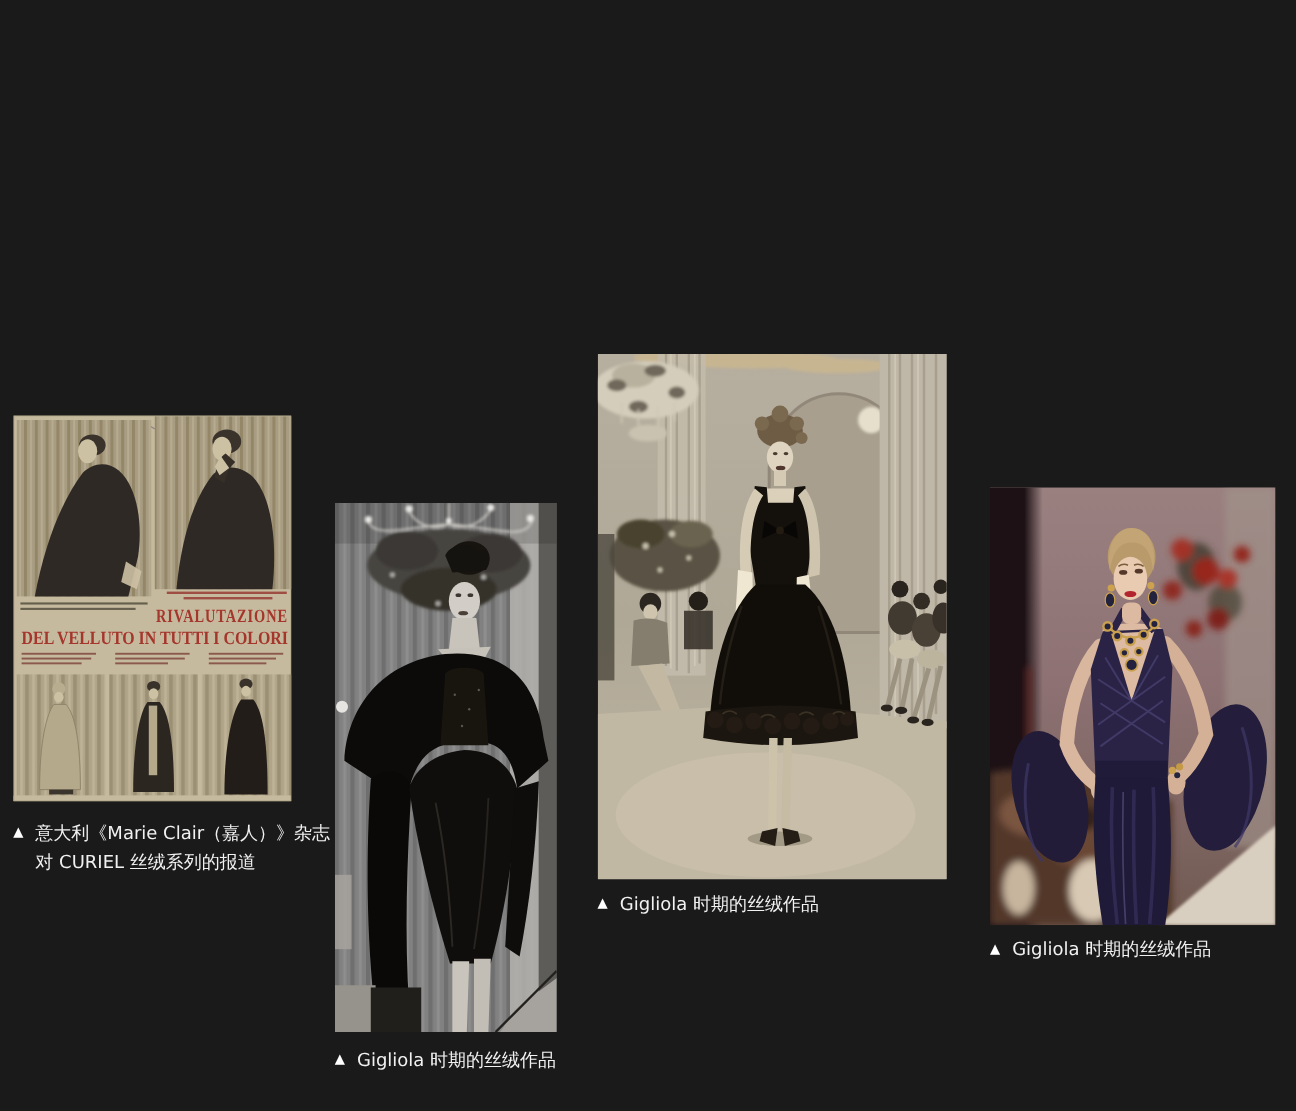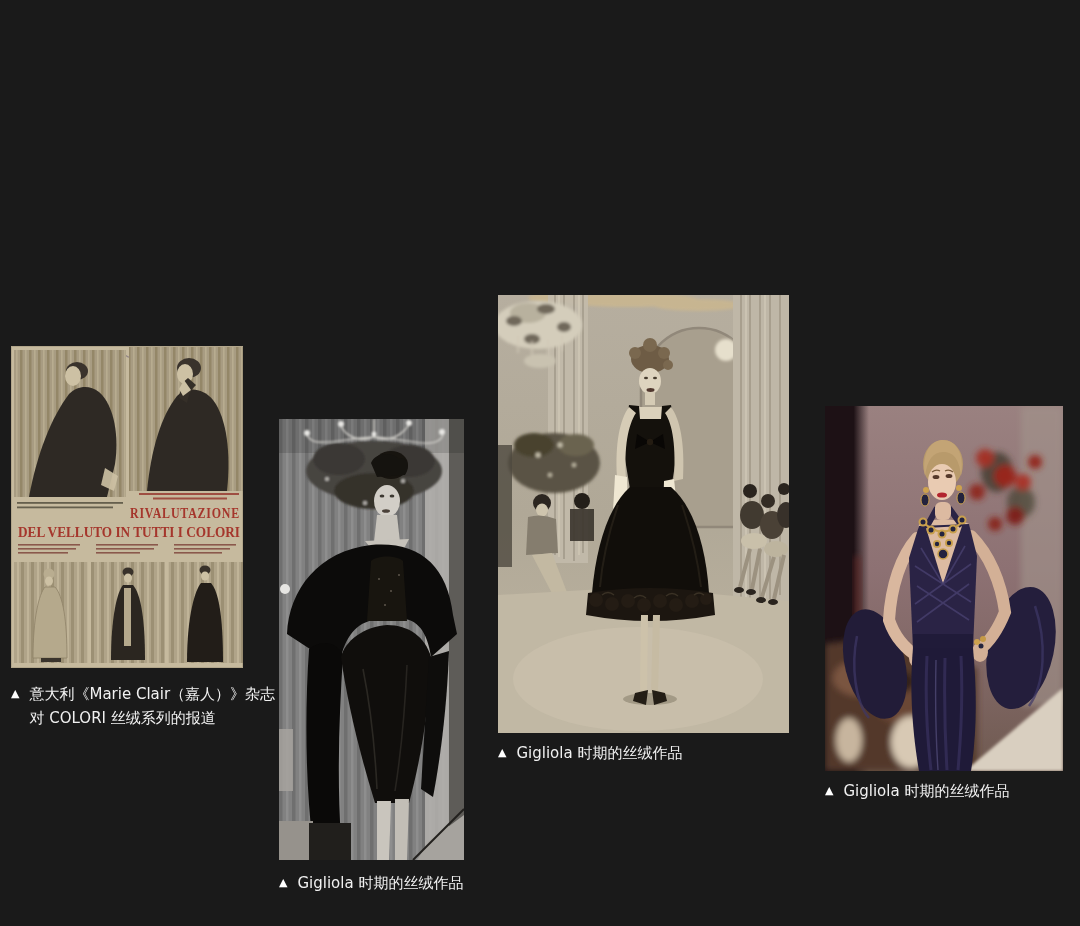--- a/index.html
+++ b/index.html
@@ -107,7 +107,7 @@
       <span class="marker">▲</span>
       <span class="cap-text">
         <span class="cap-line">意大利《Marie Clair（嘉人）》杂志</span>
-        <span class="cap-line">对 COLORI 丝绒系列的报道</span>
+        <span class="cap-line">对 CURIEL 丝绒系列的报道</span>
       </span>
     </figcaption>
   </figure>

